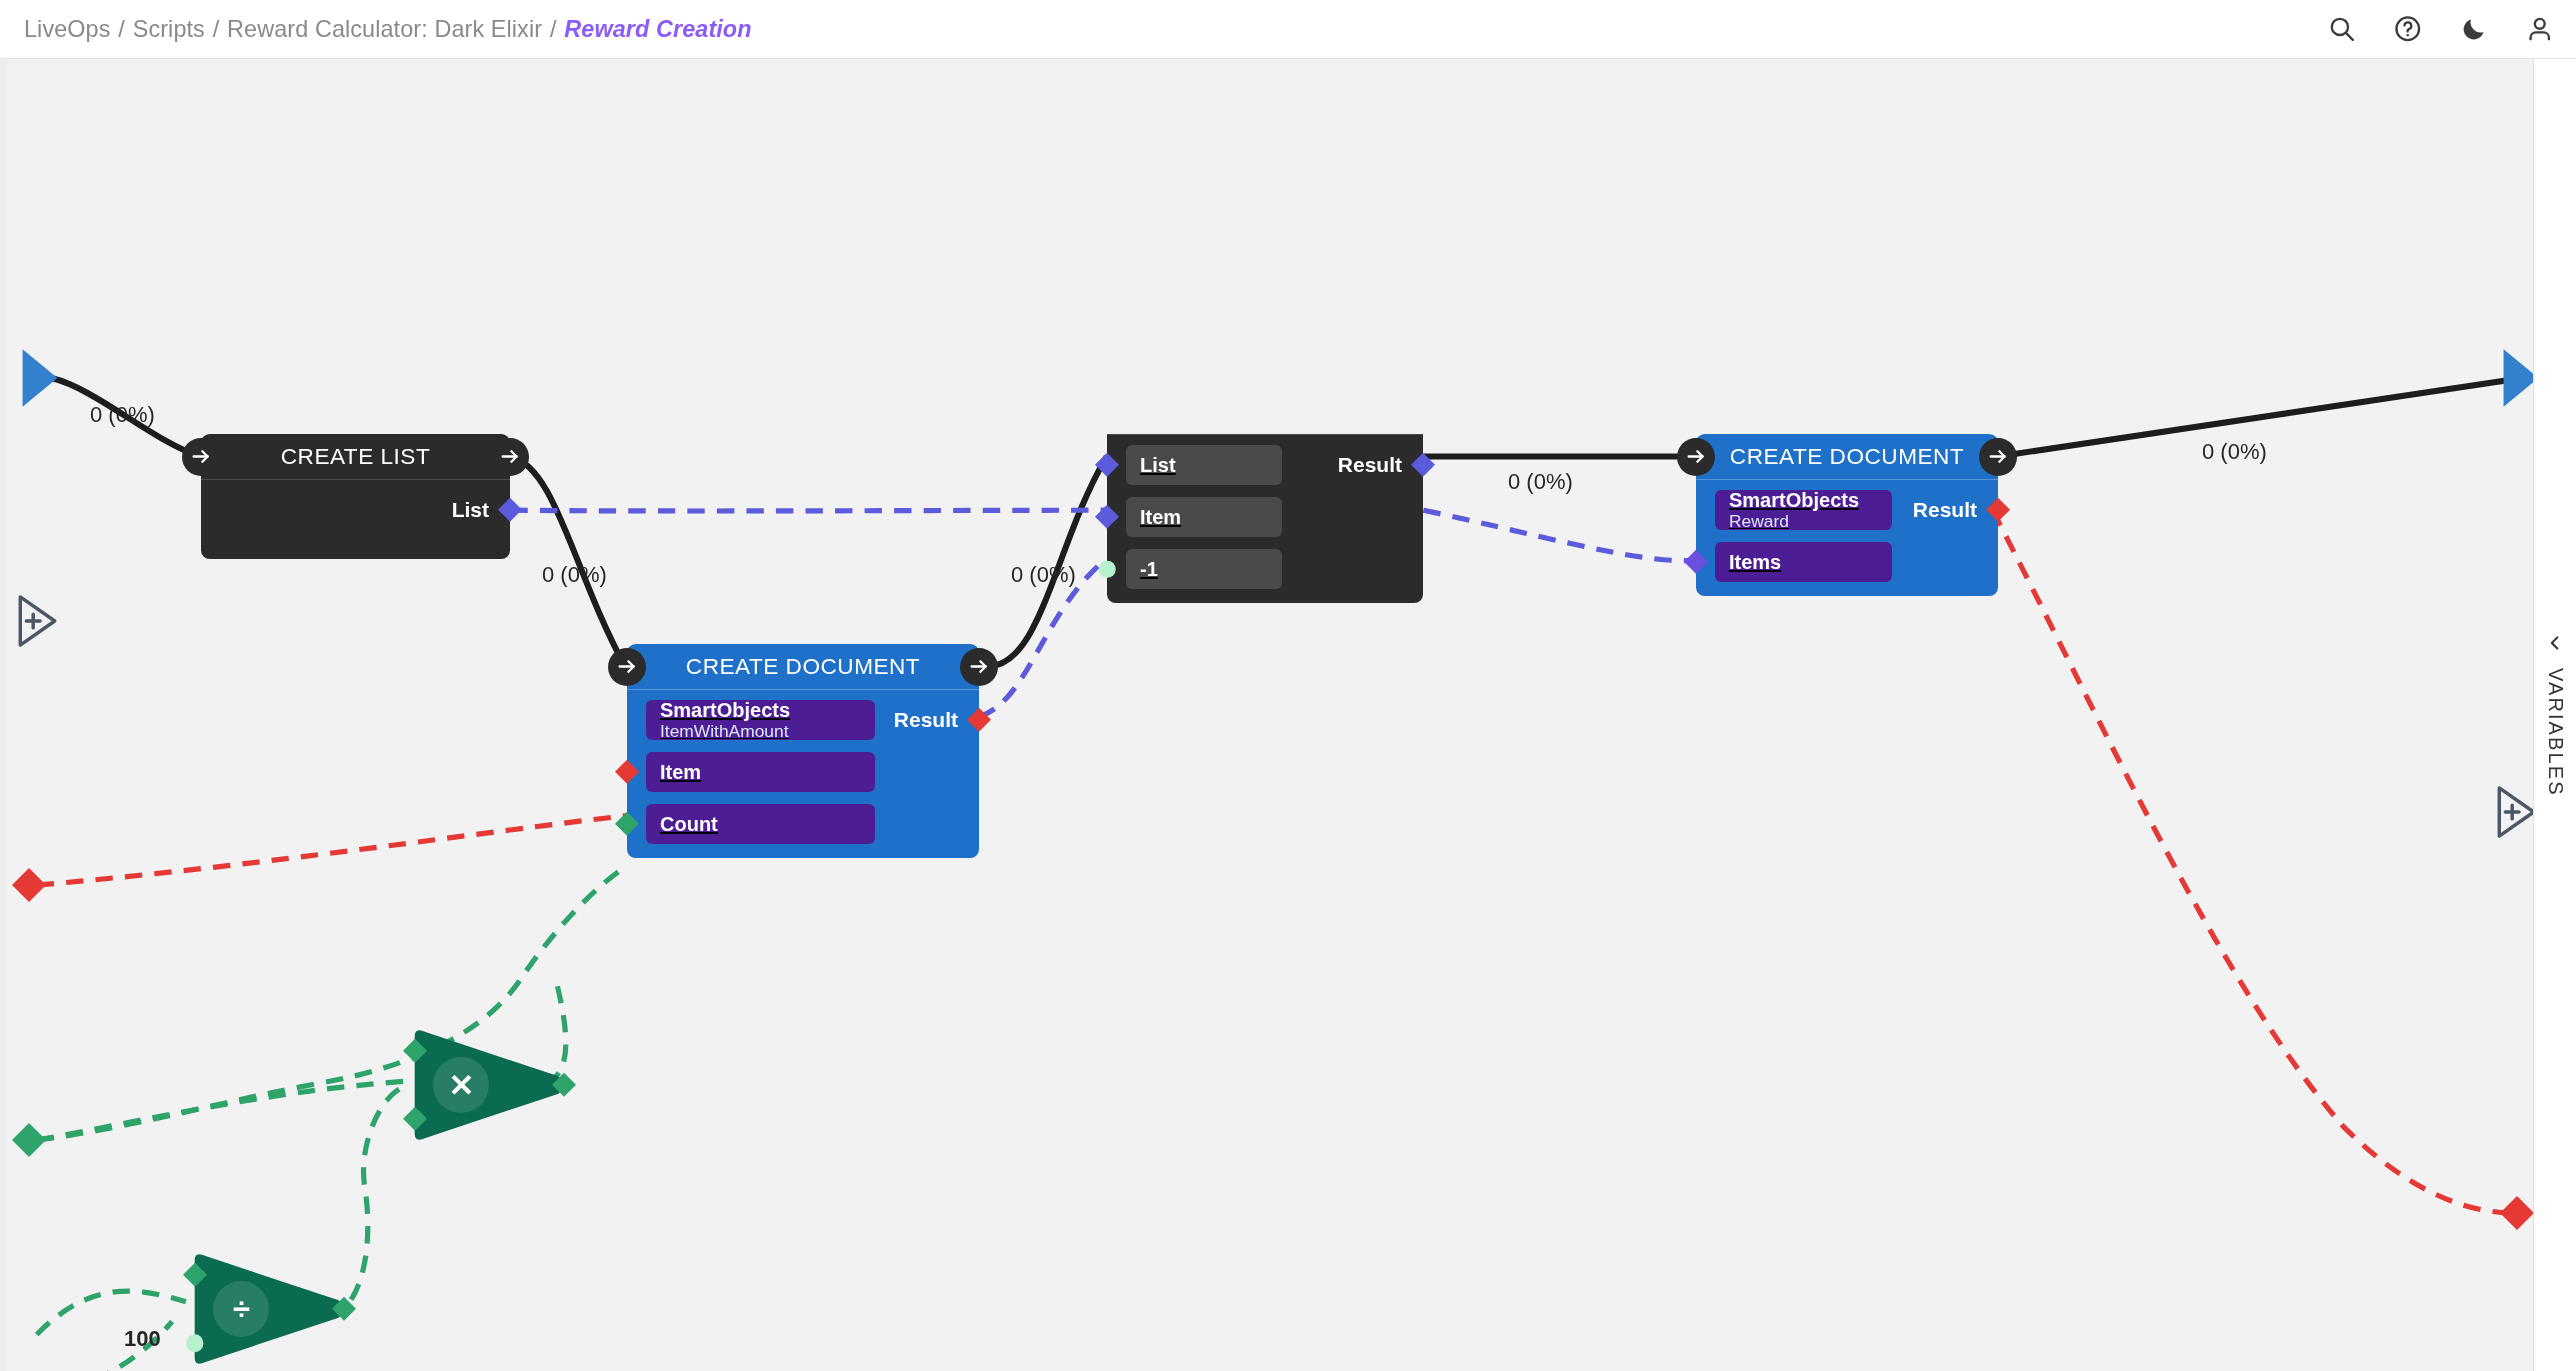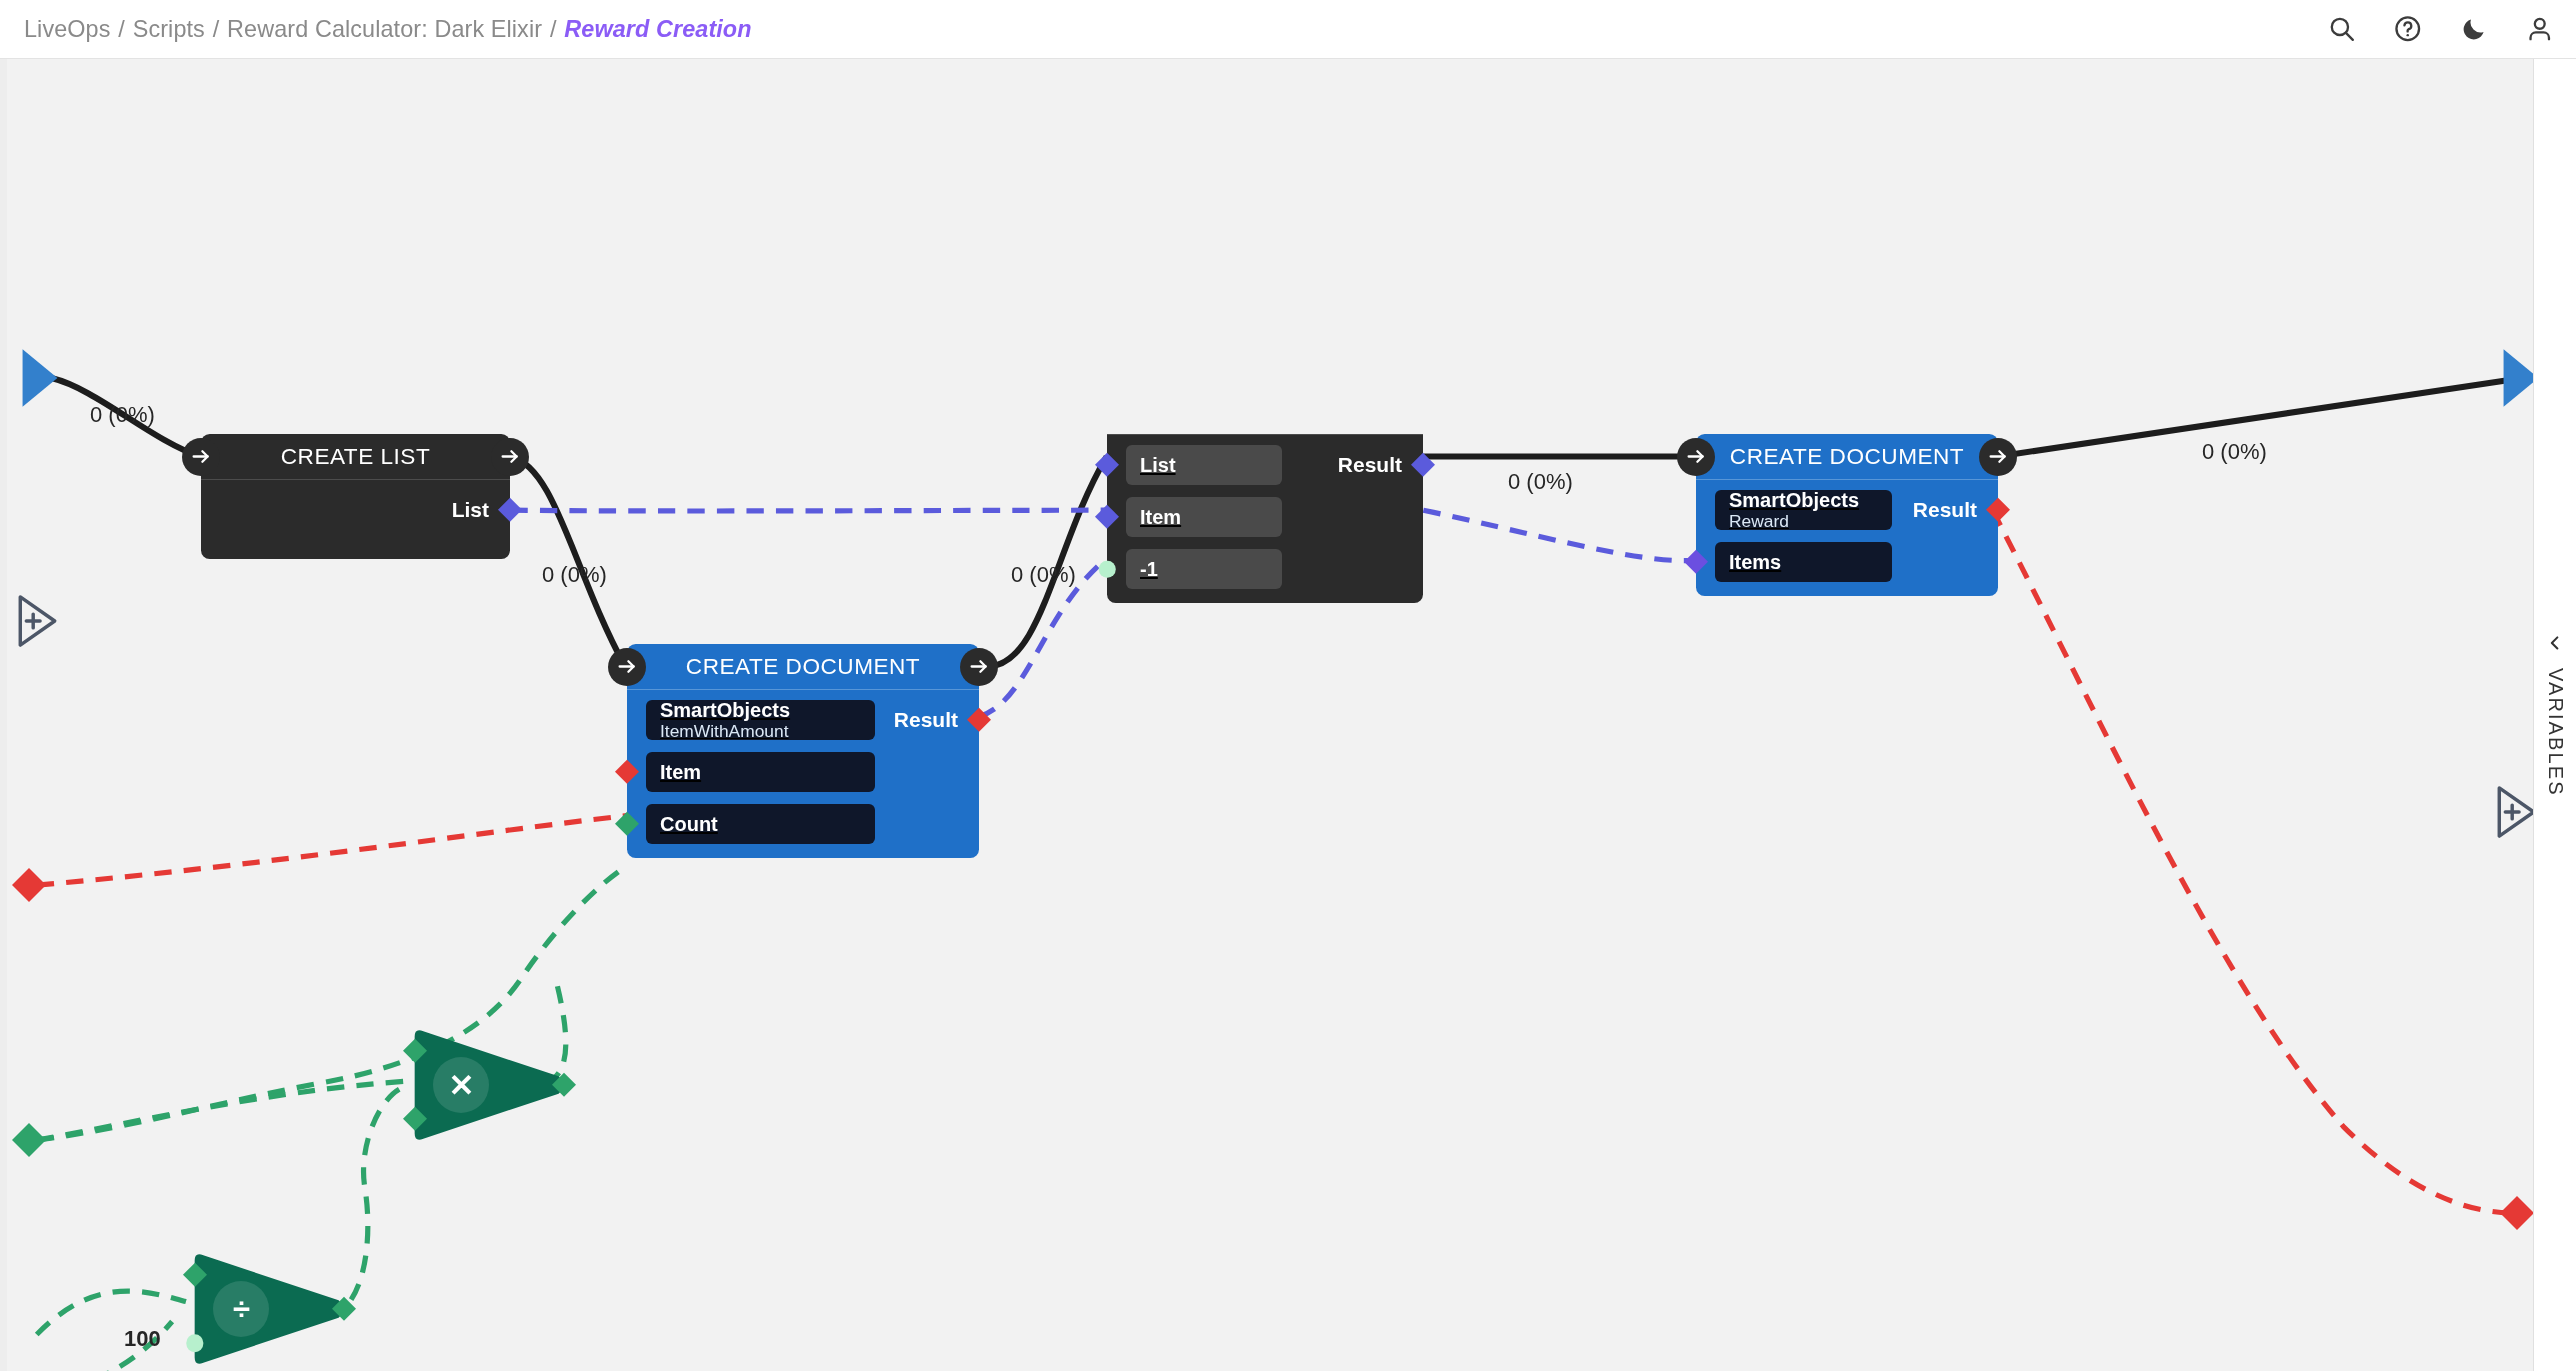--- a/index.html
+++ b/index.html
@@ -100,7 +100,7 @@
     color: #ffffff; font-weight: 700; font-size: 20px;
   }
   .node.dark .field { background: #4a4a4a; }
-  .node.blue .field { background: #0f172a; }
+  .node.blue .field { background: #4c1d95; }
   .field .sub { font-weight: 400; font-size: 17.4px; color: #dbe8f6; margin-top: -1.7px; }
 
   .out-label {

